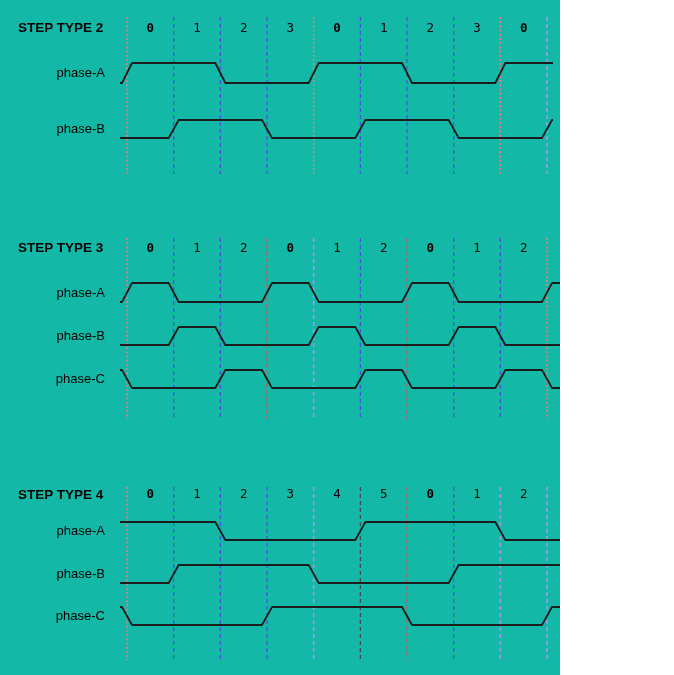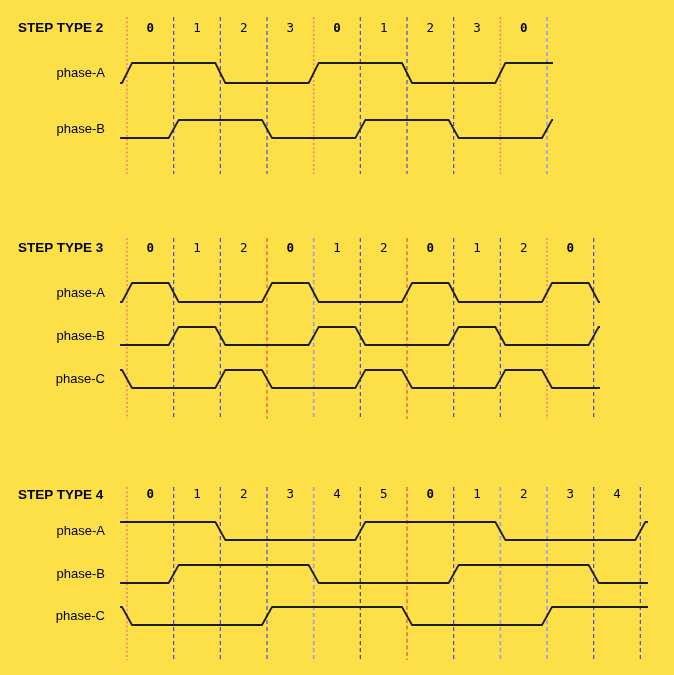--- a/index.html
+++ b/index.html
@@ -5,8 +5,8 @@
   html,body{margin:0;padding:0;background:#ffffff;}
   .page{
     position:relative;
-    width:674px;height:675px;
-    background:#fde047;
+    width:560px;height:675px;
+    background:#14b8a6;
     font-family:"Liberation Sans", sans-serif;
     overflow:hidden;
   }

